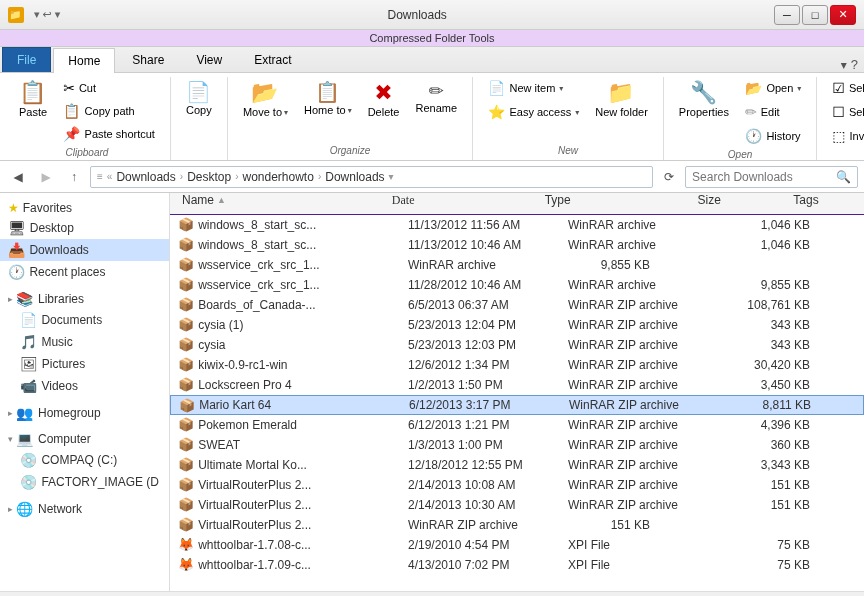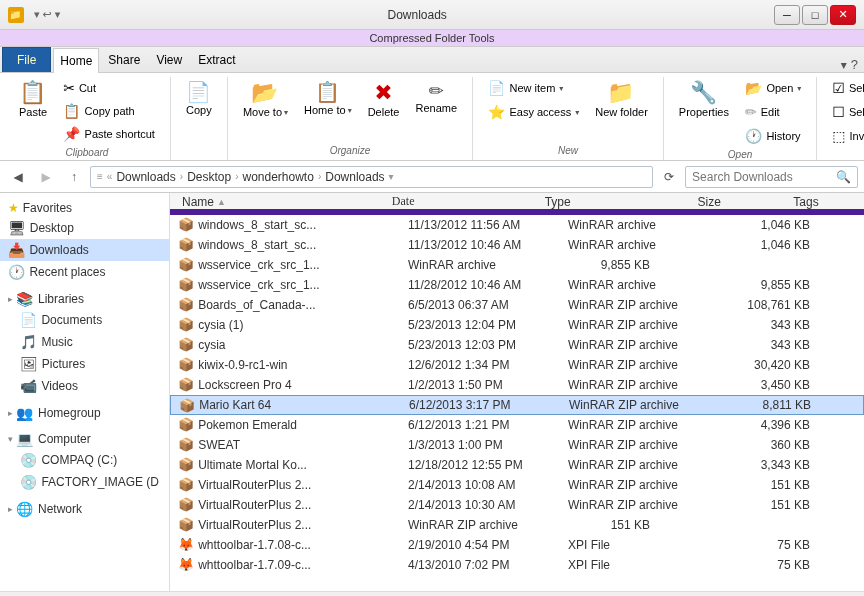--- a/index.html
+++ b/index.html
@@ -41,7 +41,7 @@
       background: white; border-color: #ccc; border-bottom-color: white;
       margin-bottom: -1px; z-index: 1;
     }
-    .ribbon-tab.file { background: #1f5fa6; color: #fef9c3; border-color: #1a4f8a; padding: 12px 14px; }
+    .ribbon-tab.file { background: #1f5fa6; color: #7dd3fc; border-color: #1a4f8a; padding: 12px 14px; }
 
     
     .ribbon {

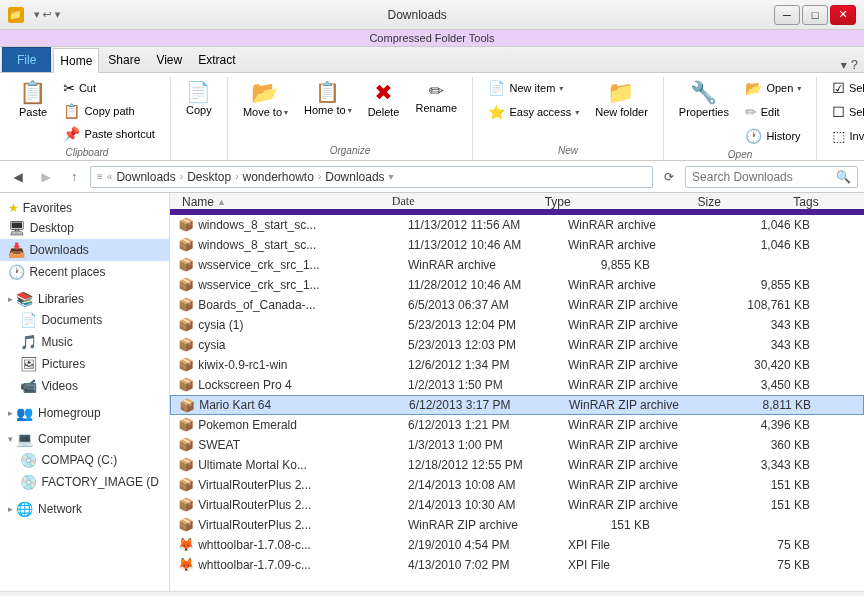--- a/index.html
+++ b/index.html
@@ -33,7 +33,7 @@
       height: 26px;
     }
     .ribbon-tab {
-      padding: 4px 6px; cursor: pointer; font-size: 12px; height: 100%;
+      padding: 4px 14px; cursor: pointer; font-size: 12px; height: 100%;
       display: flex; align-items: center; border: 1px solid transparent;
       border-bottom: none; margin-right: 2px;
     }

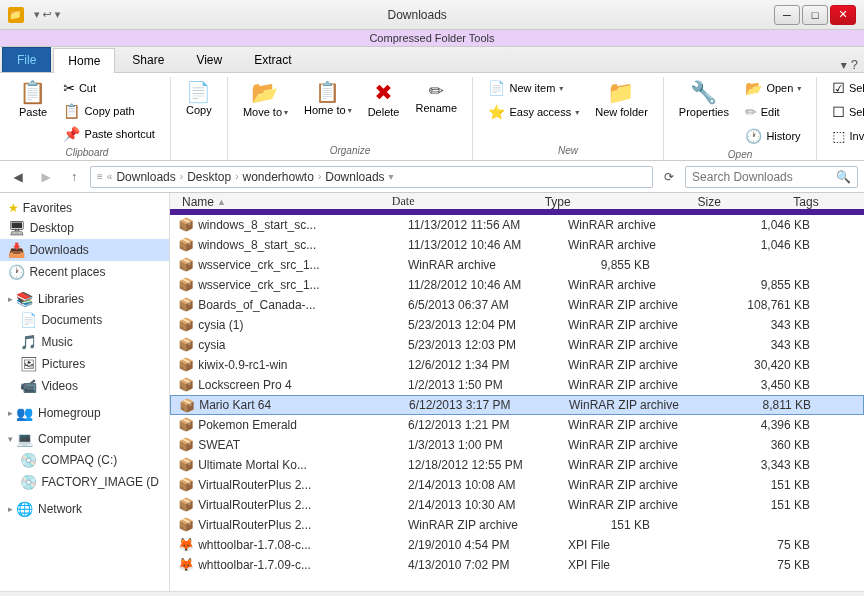--- a/index.html
+++ b/index.html
@@ -136,7 +136,7 @@
     
     .file-list-container { flex: 1; background: white; overflow: hidden; display: flex; flex-direction: column; }
     .file-list-header {
-      display: flex; align-items: flex-end; border-bottom: 6px solid #4c1d95;
+      display: flex; align-items: flex-start; border-bottom: 1px solid #4c1d95;
       padding: 0 8px; height: 22px; background: #f5f5f5; gap: 21px;
     }
     .col-header {

